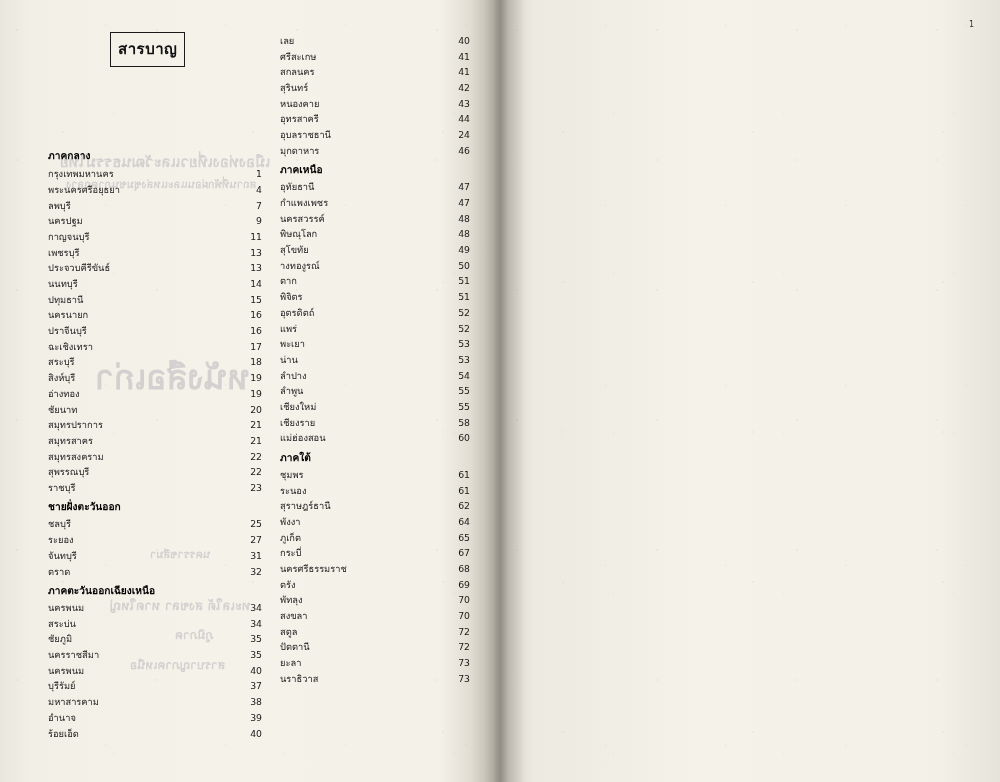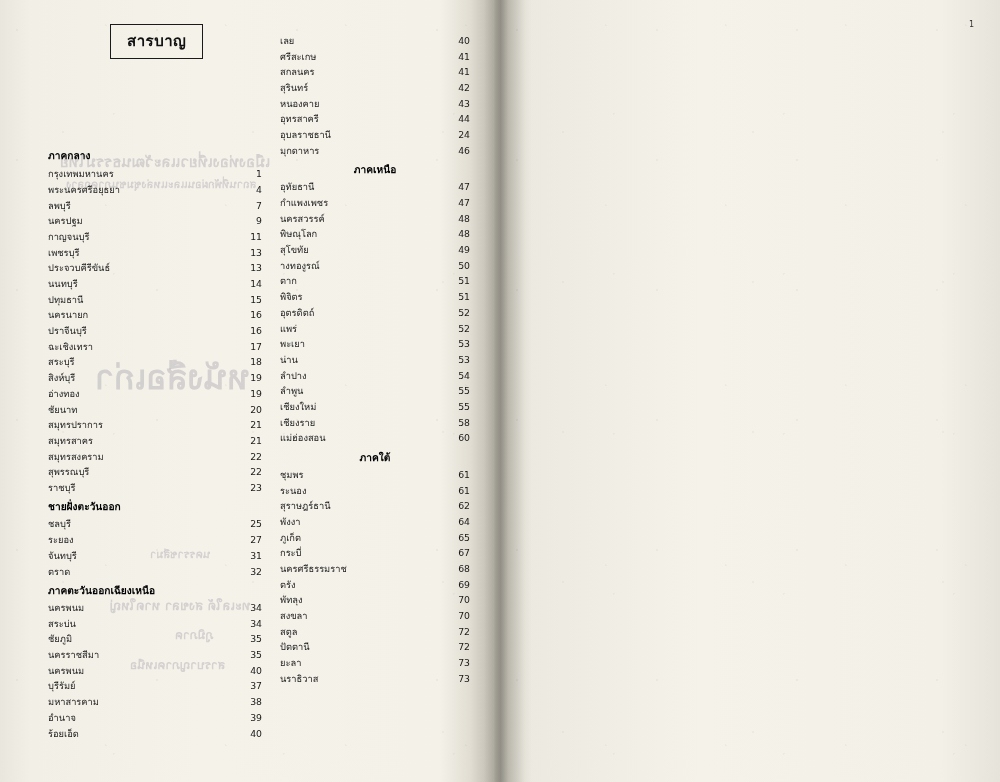--- a/index.html
+++ b/index.html
@@ -56,9 +56,9 @@
 
   
   .toc-title{
-    position:absolute;left:110px;top:24px;
+    position:absolute;left:110px;top:32px;
     border:1.6px solid #1a1a1a;
-    padding:4px 16px 5px;
+    padding:4px 7px 5px;
     font-size:15px;font-weight:bold;color:#111;
     letter-spacing:.5px;
   }

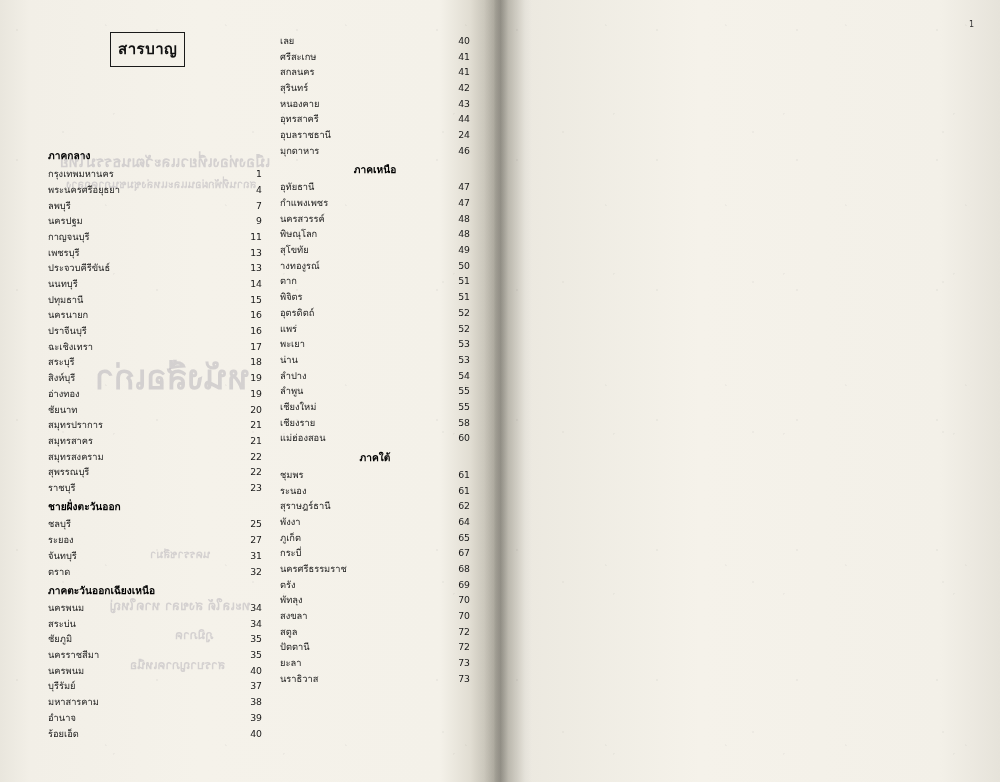--- a/index.html
+++ b/index.html
@@ -64,7 +64,7 @@
   }
   .toc-col{position:absolute;font-size:9.3px;color:#1a1a1a;line-height:1.0;}
   .toc-col-1{left:48px;top:152px;width:214px;}
-  .toc-col-2{left:280px;top:36px;width:190px;text-align:center;}
+  .toc-col-2{left:280px;top:36px;width:190px;}
   .toc-head{
     font-weight:bold;font-size:10.2px;margin:10px 0 7px;color:#000;
   }

